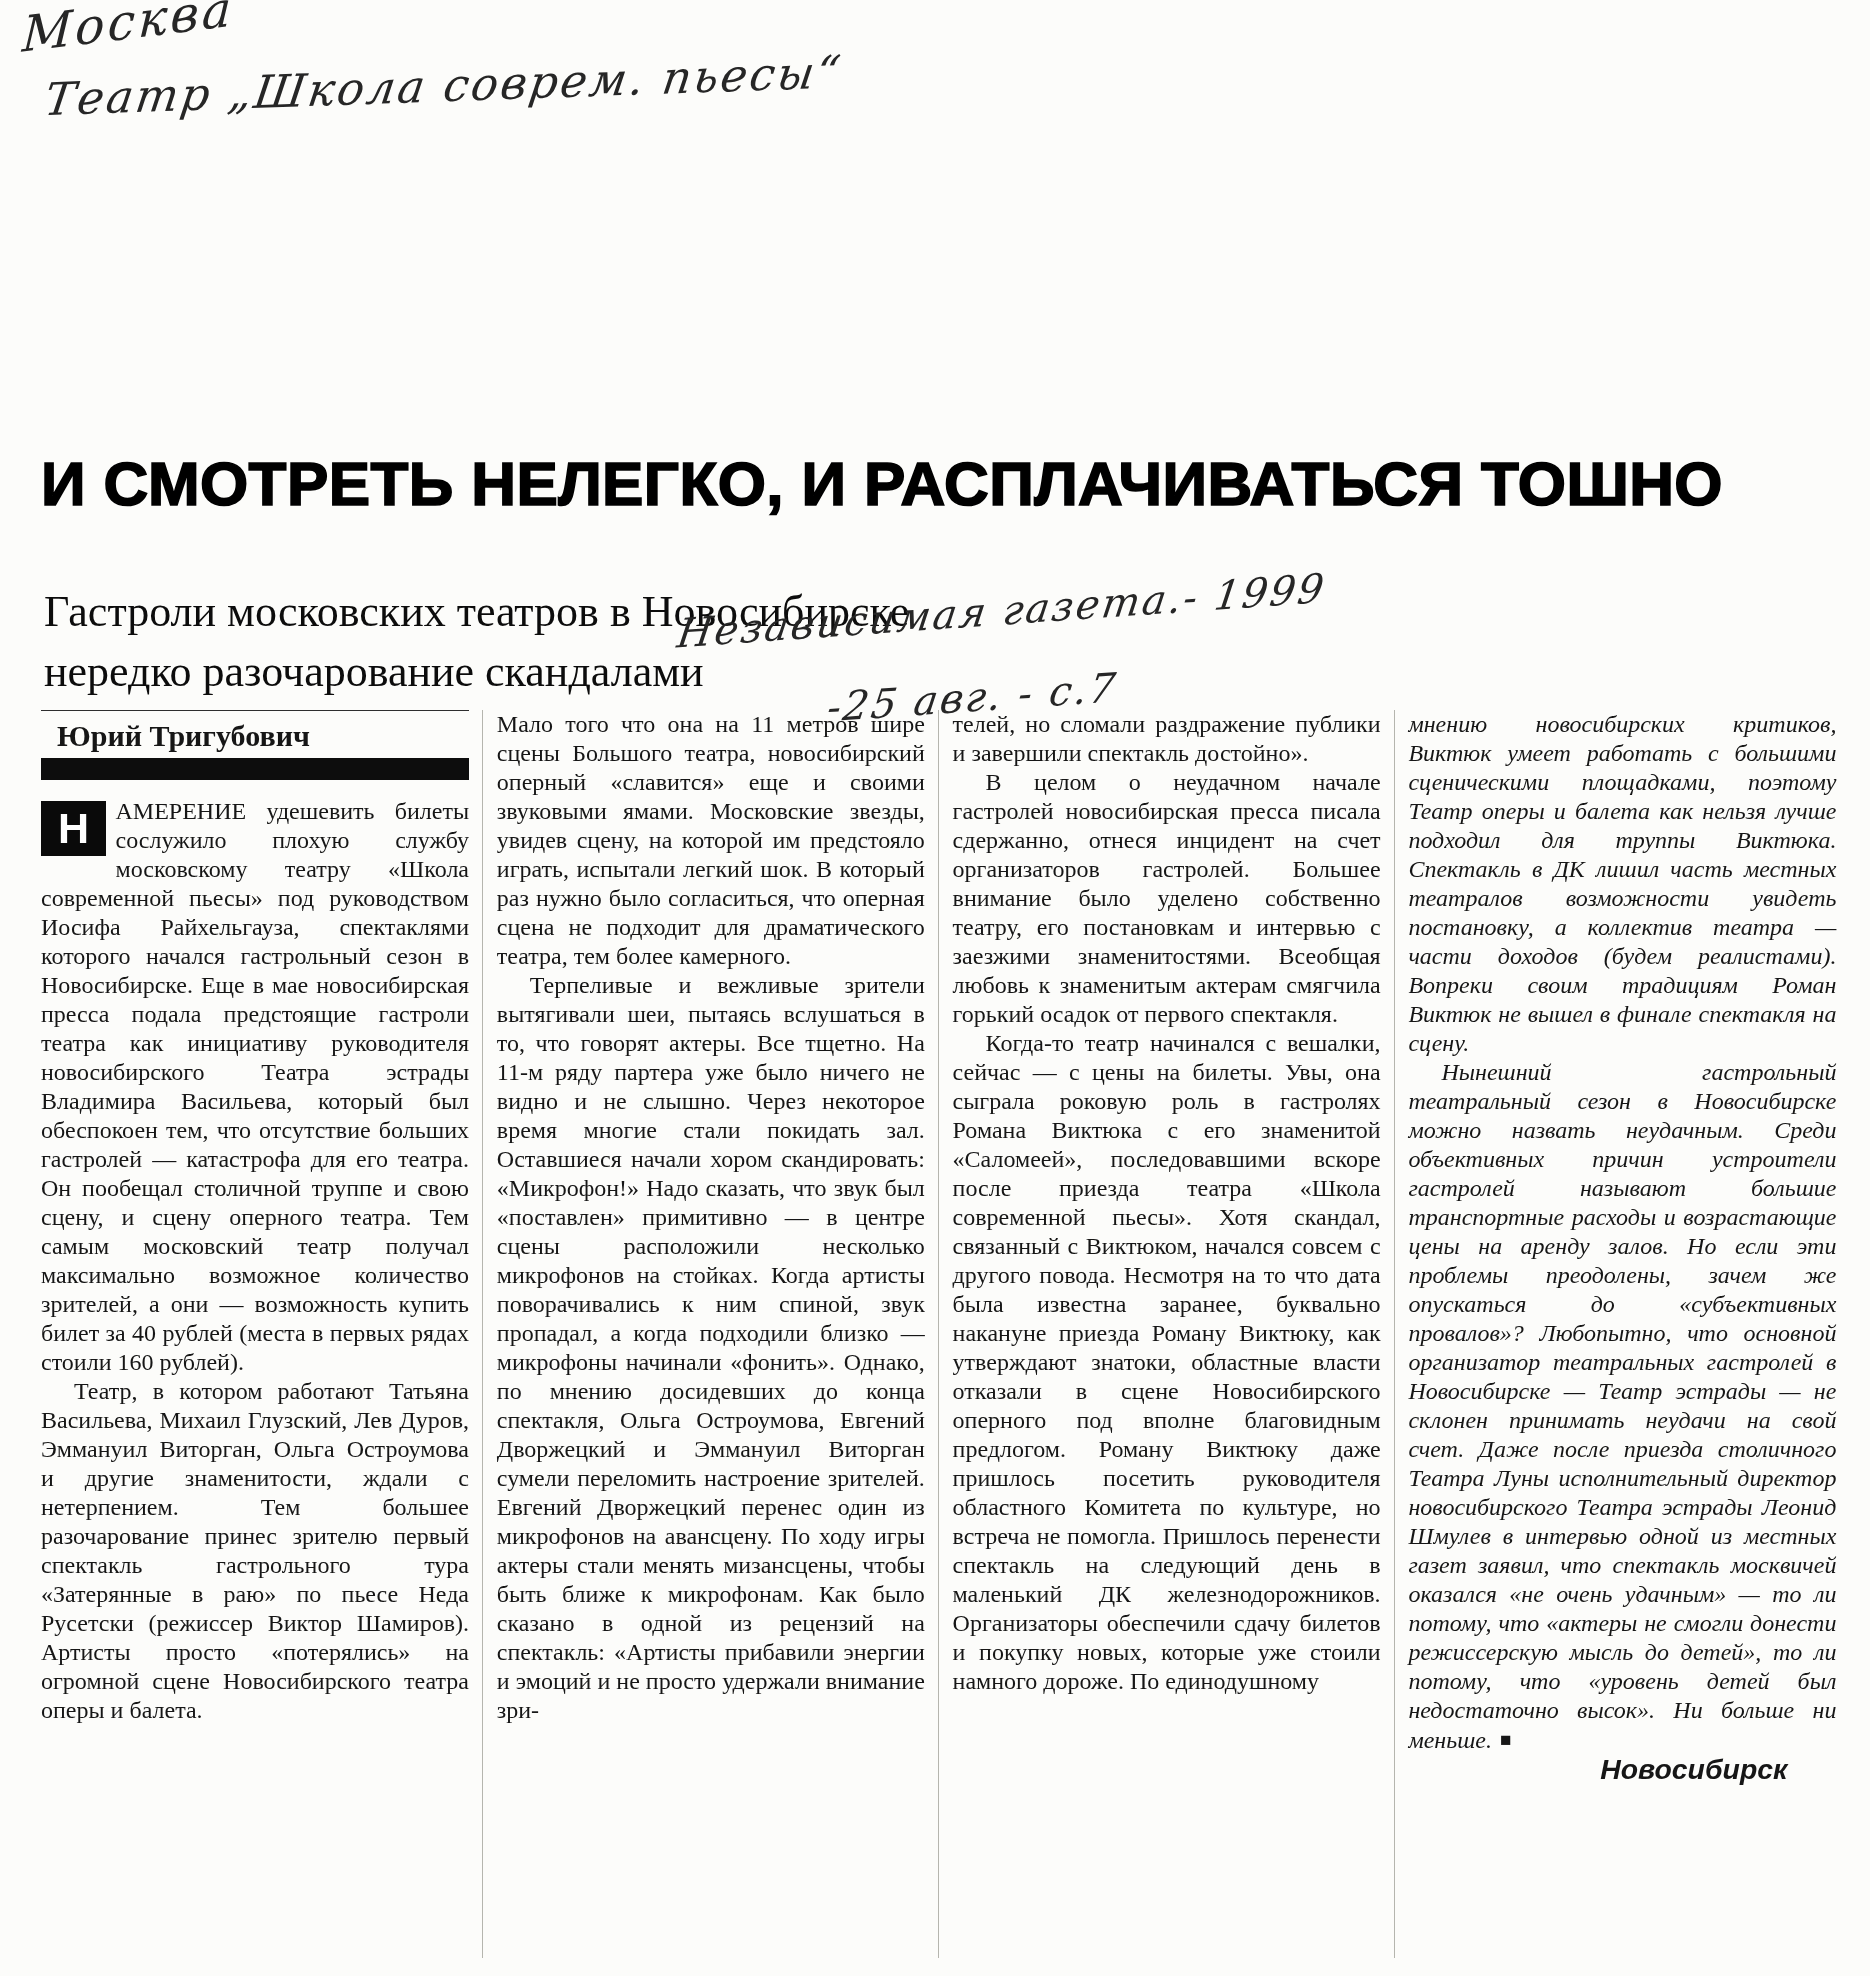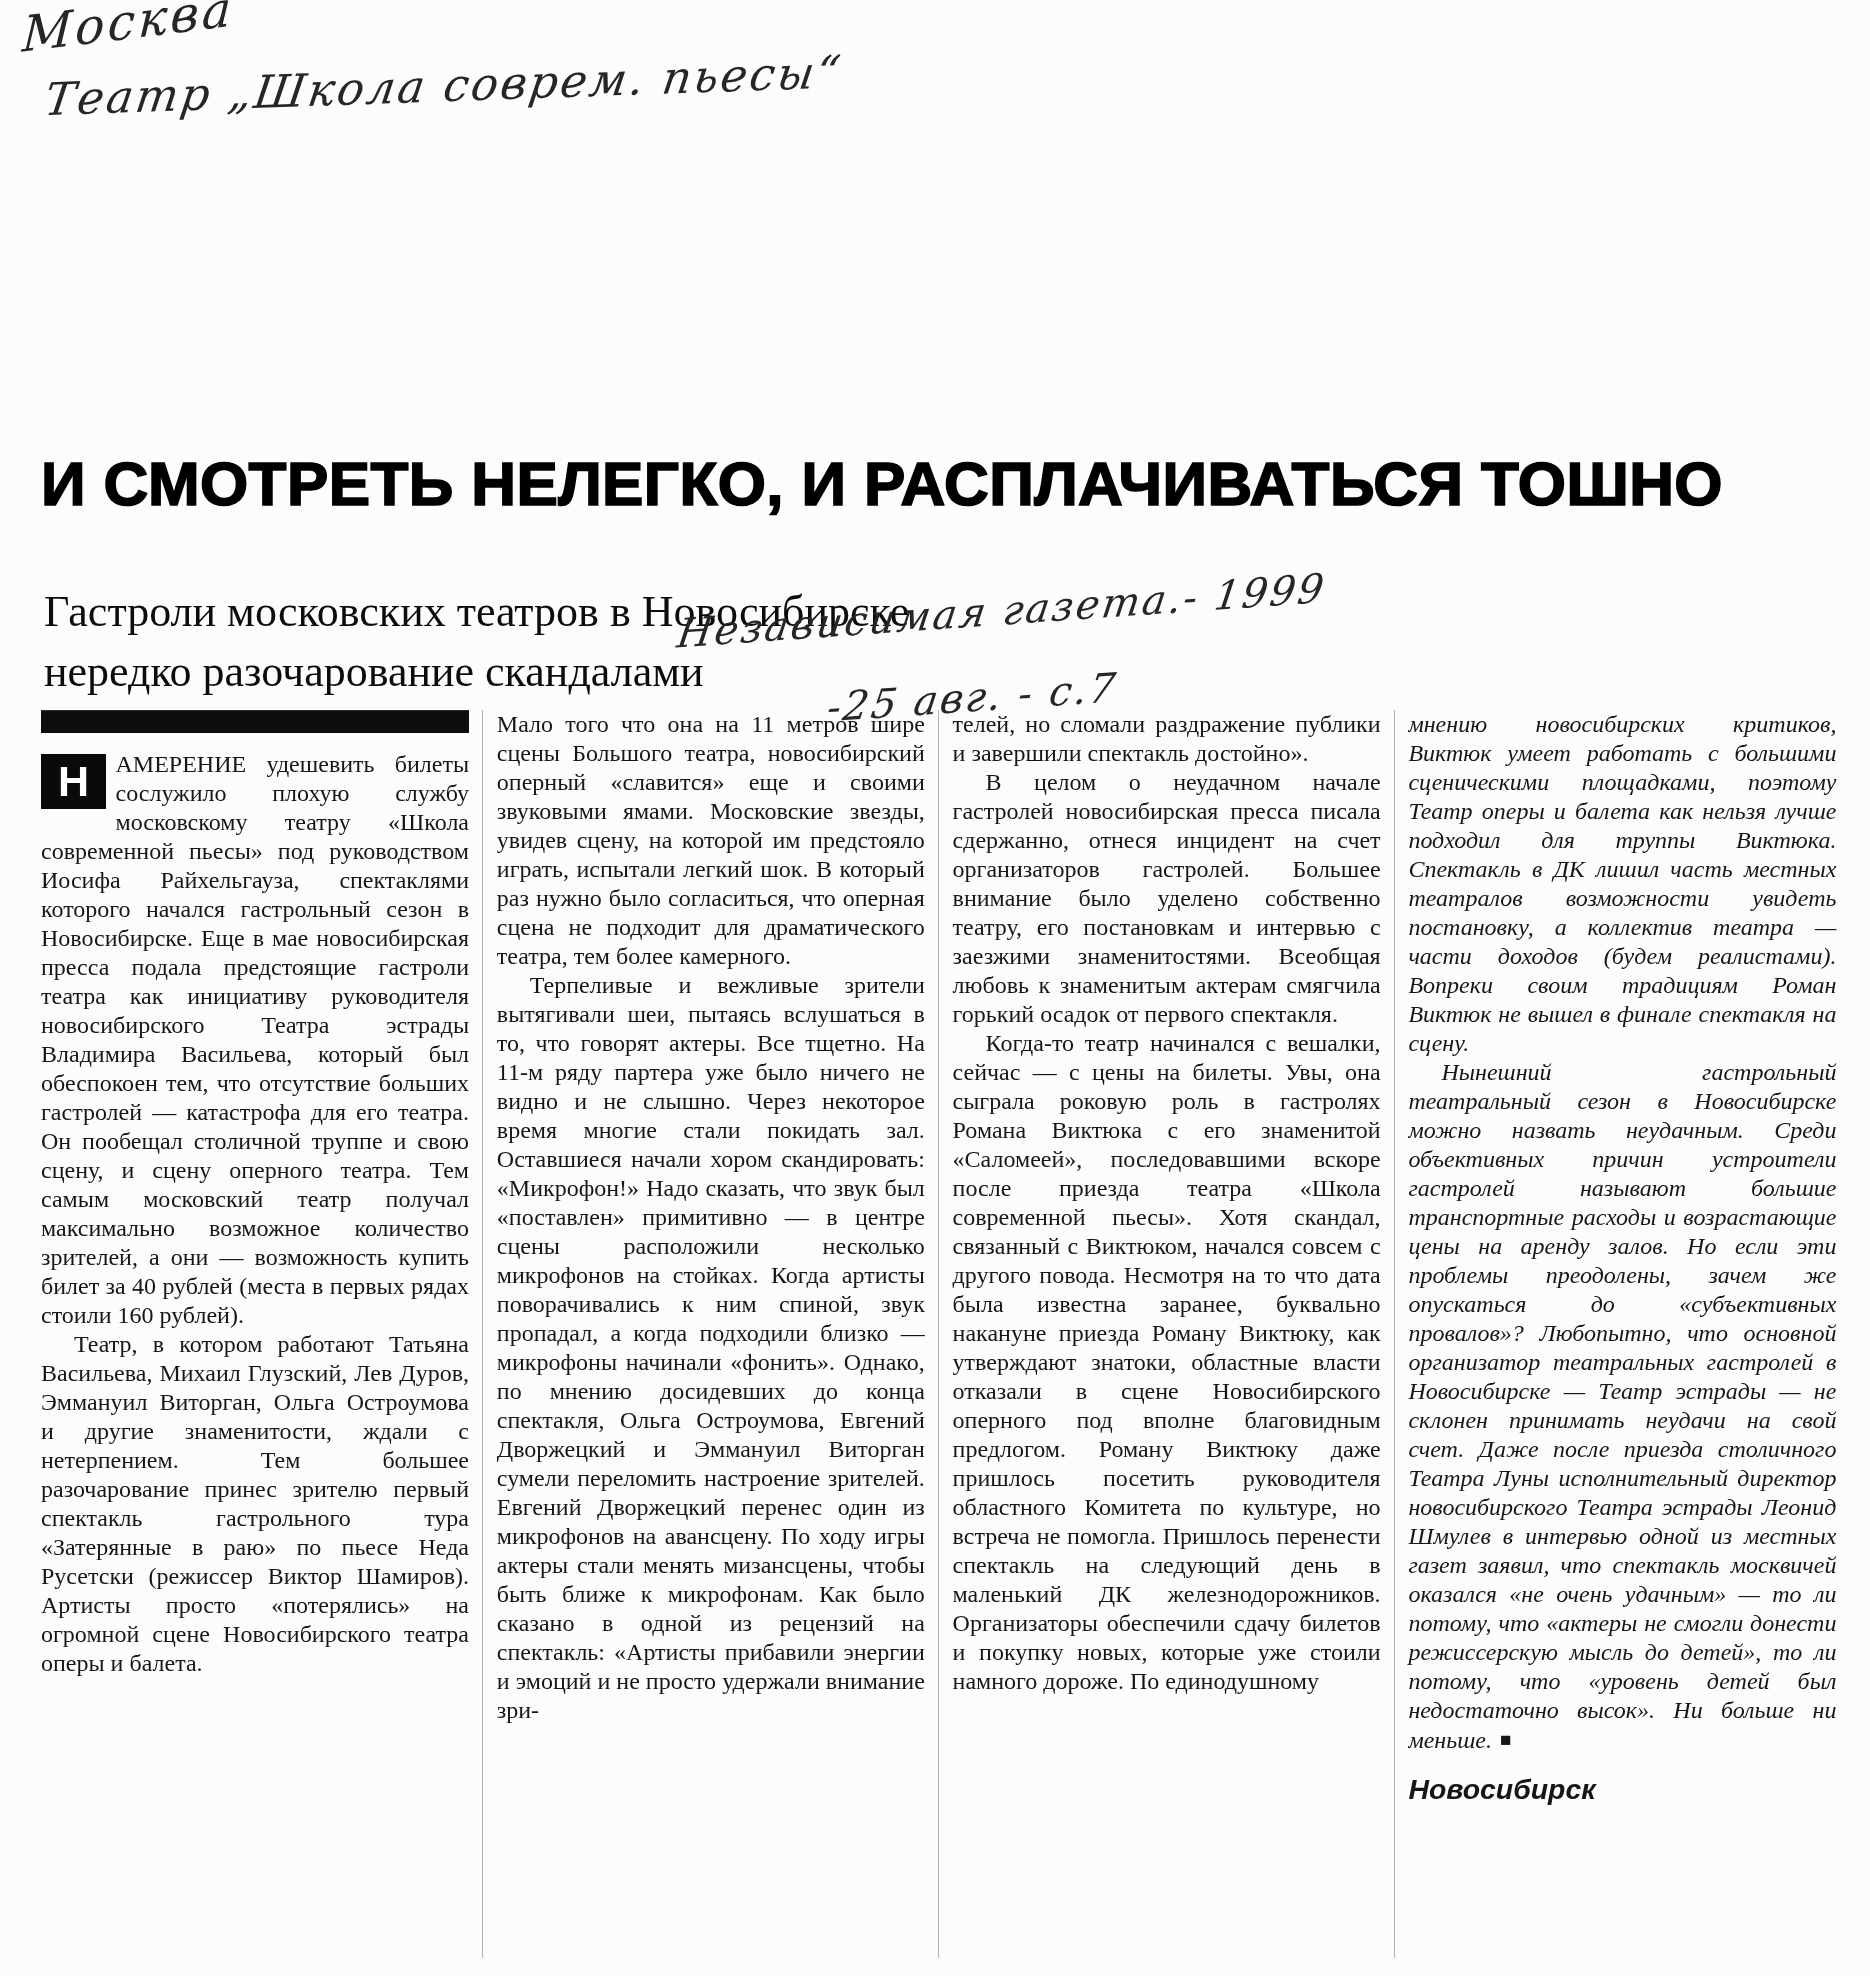--- a/index.html
+++ b/index.html
@@ -134,6 +134,7 @@
 
     <div class="col">
       <div class="byline-block">
+        <div class="byline">Юрий Тригубович</div>
         <div class="byline-bar"></div>
       </div>
       <p class="lead">

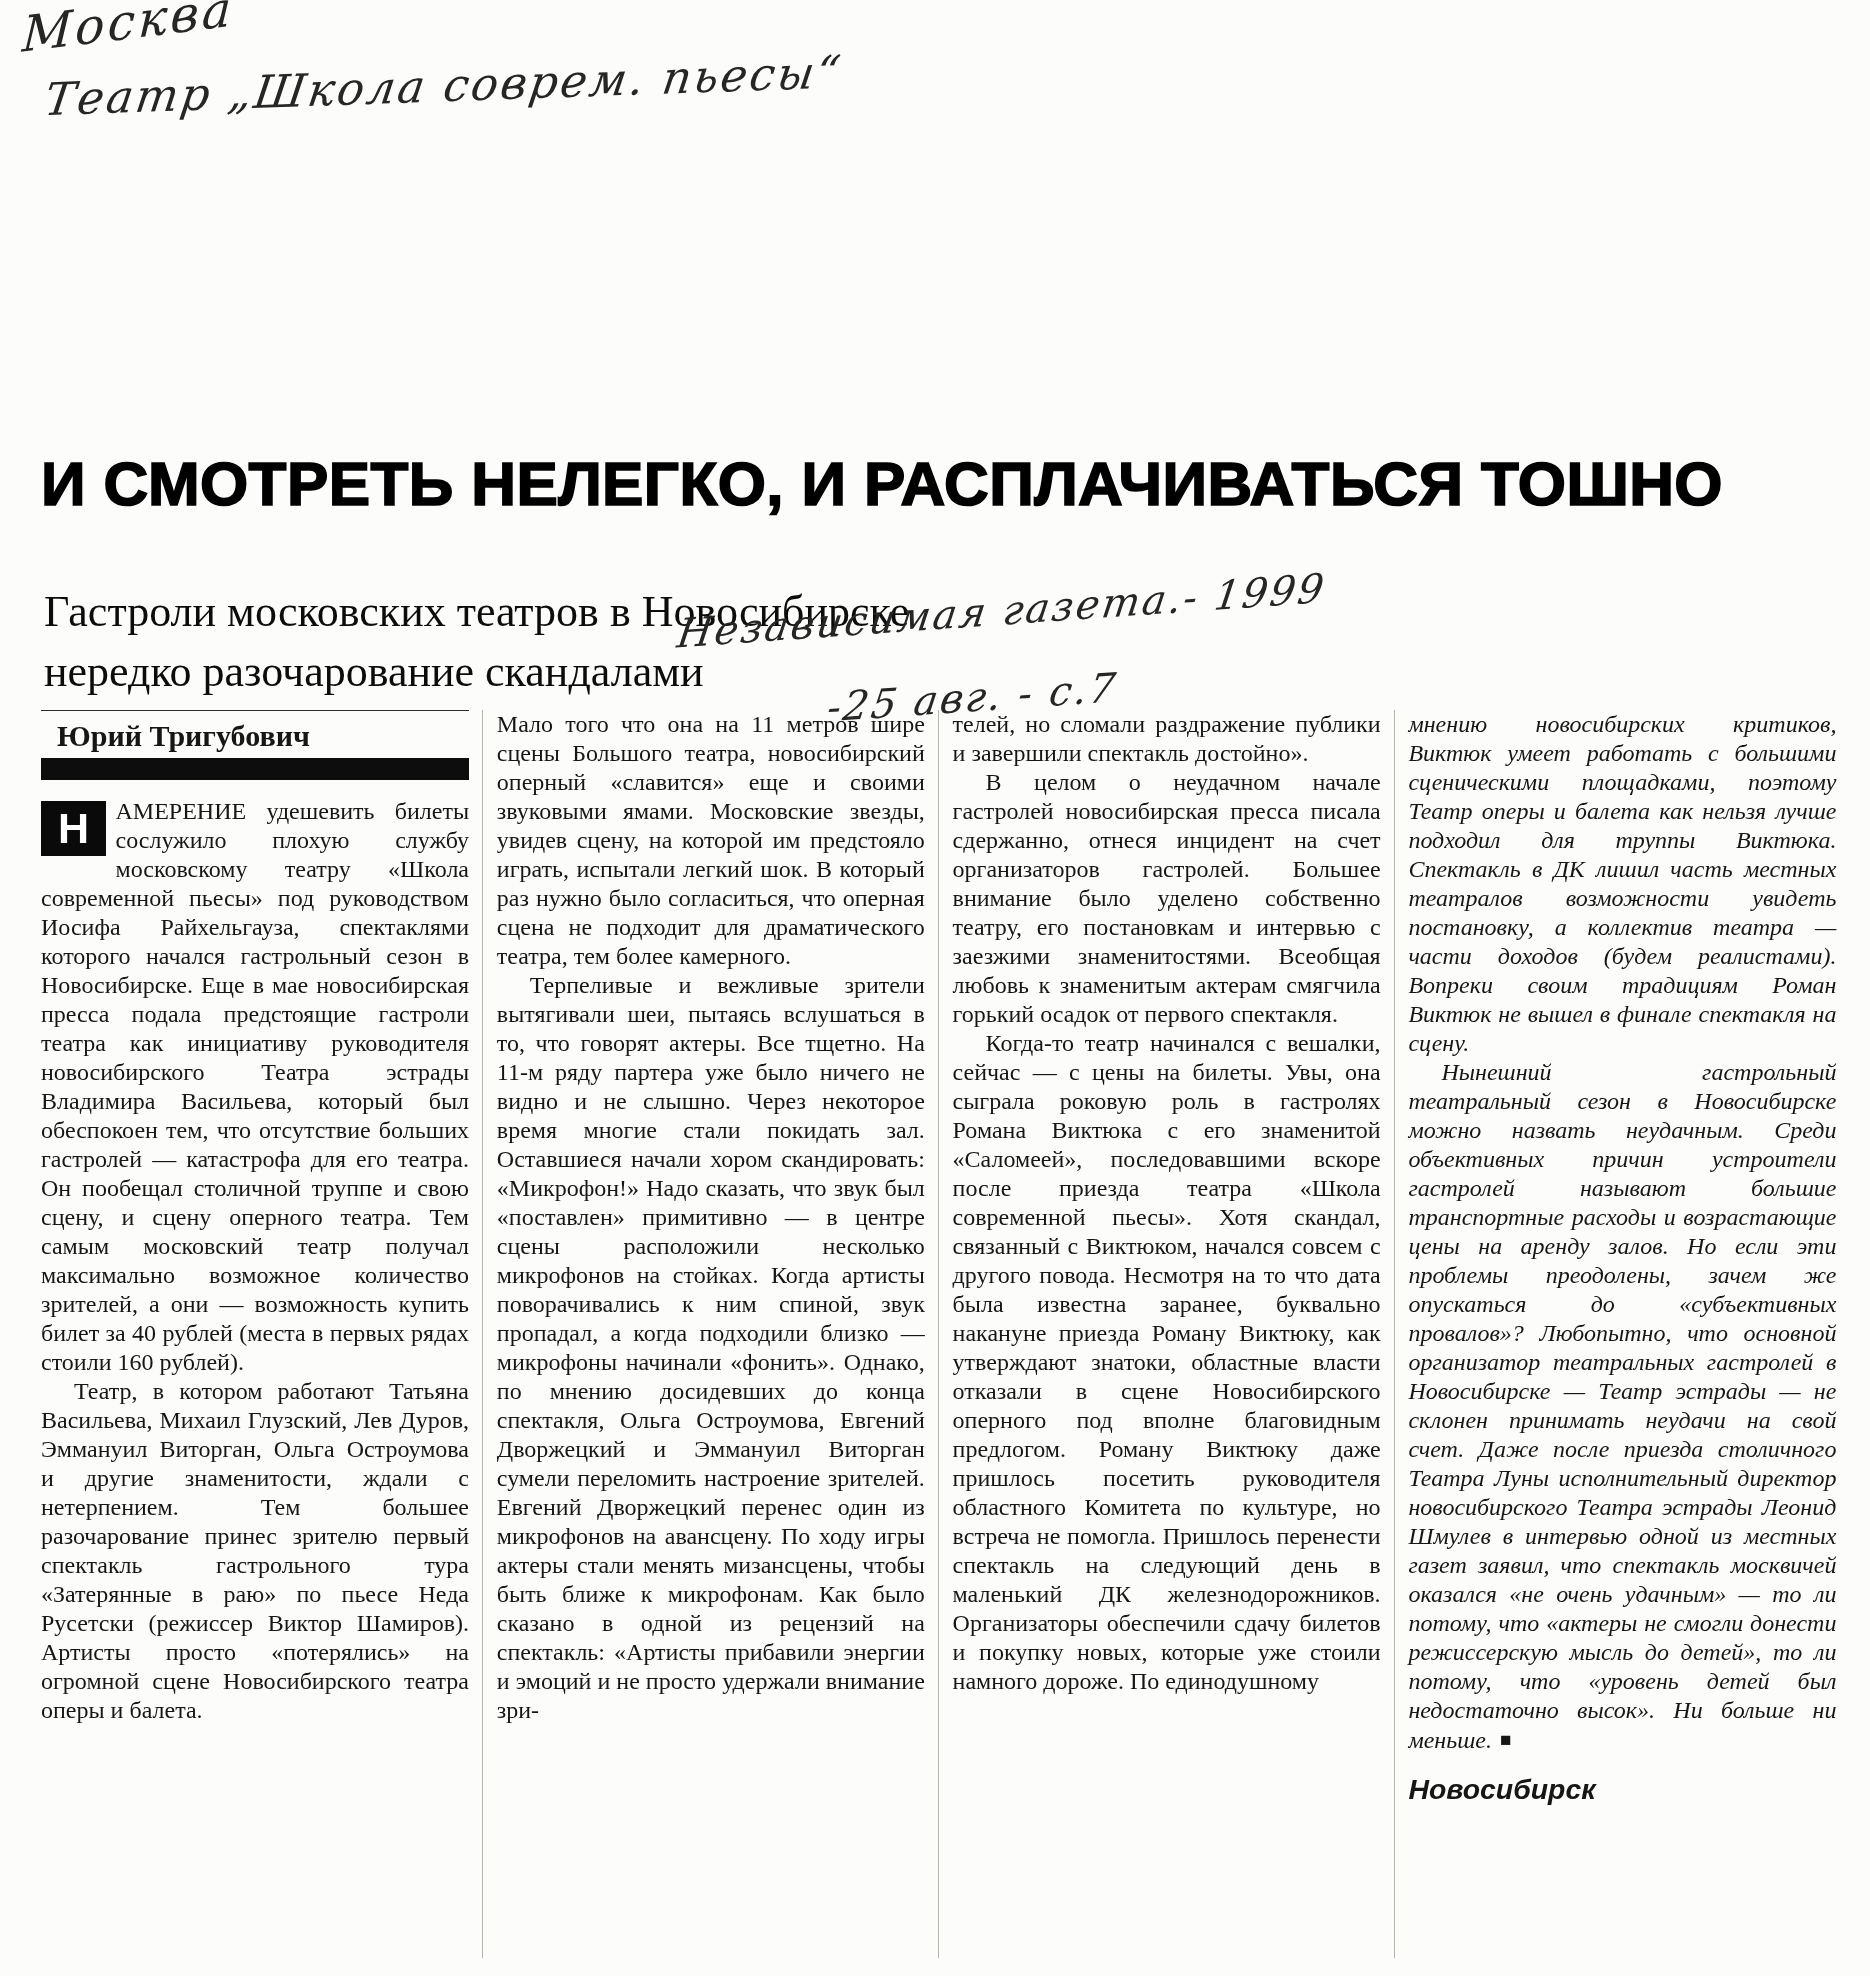--- a/index.html
+++ b/index.html
@@ -105,8 +105,9 @@
 
   .endmark { font-size: 19px; margin-left: 8px; vertical-align: 1.6px; }
   .signoff {
+    text-align: right;
     padding-right: 49px;
-    margin-top: 20px;
+    margin-top: 0;
     font-family: "Liberation Sans", sans-serif;
     font-weight: bold;
     font-size: 28.4px;

